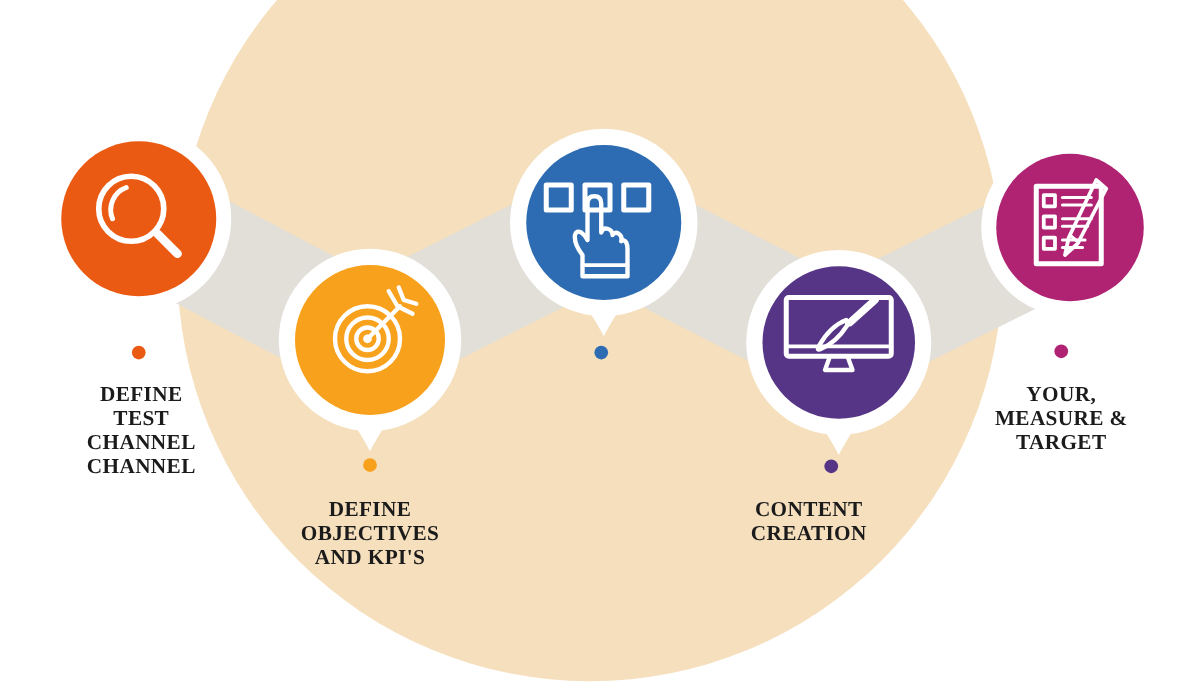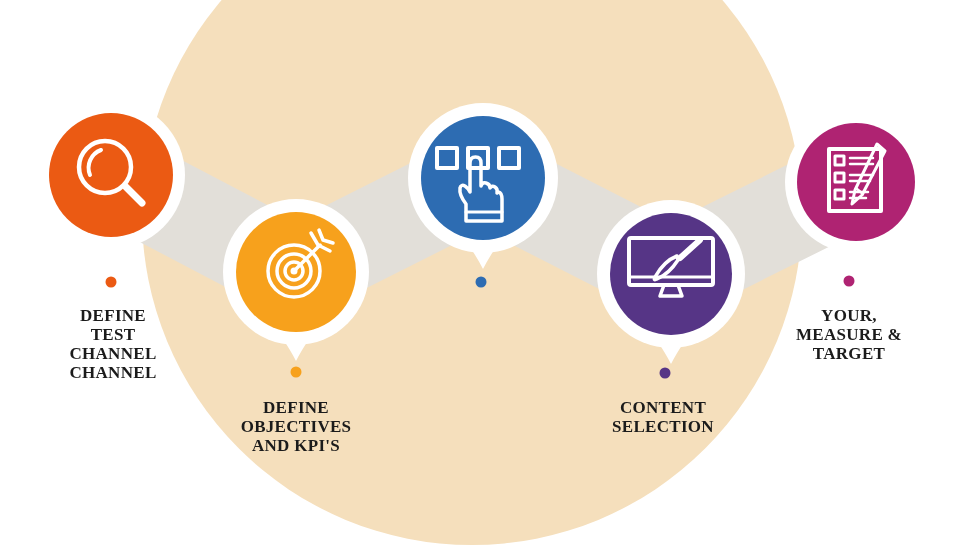--- a/index.html
+++ b/index.html
@@ -133,7 +133,7 @@
   </div>
 
 
-  <div class="step-label" style="left:663px; top:398px;">
+  <div class="step-label" style="left:647px; top:398px;">
     <div>CONTENT</div>
     <div>SELECTION</div>
   </div>

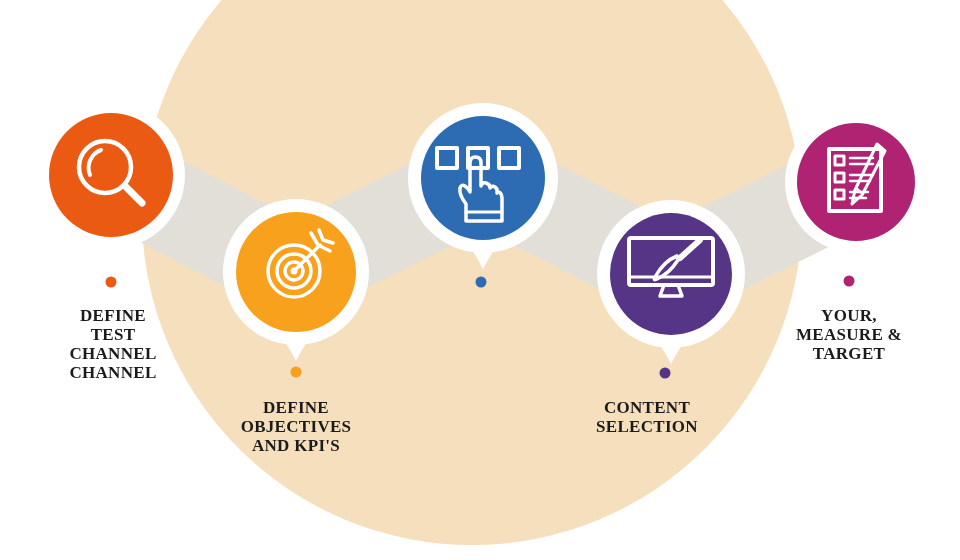--- a/index.html
+++ b/index.html
@@ -135,7 +135,7 @@
 
   <div class="step-label" style="left:647px; top:398px;">
     <div>CONTENT</div>
-    <div>SELECTION</div>
+    <div>CREATION</div>
   </div>
 
   <div class="step-label" style="left:849px; top:306px;">

